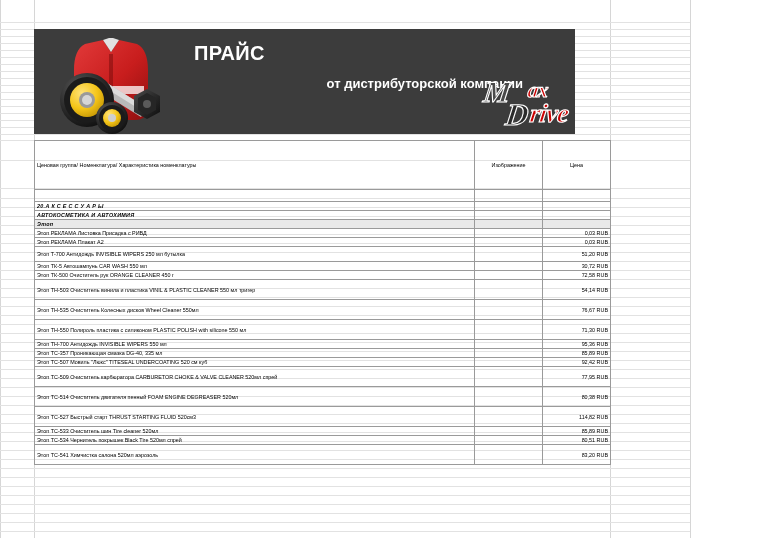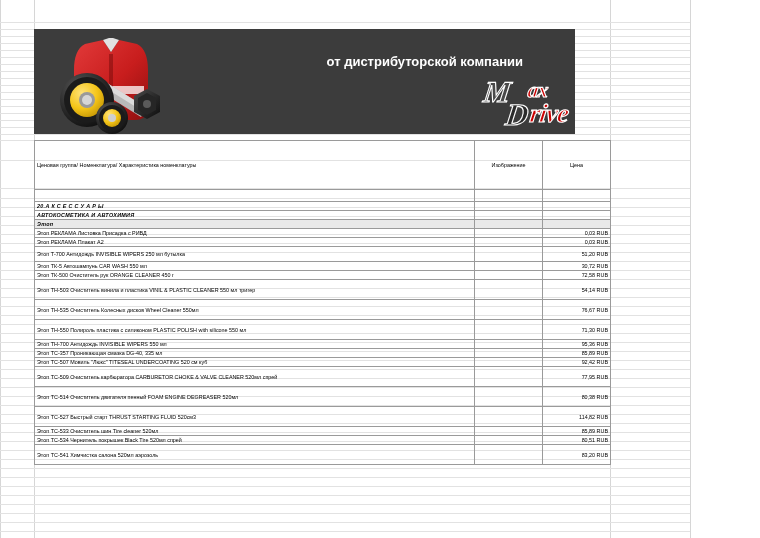--- a/index.html
+++ b/index.html
@@ -298,6 +298,7 @@
   </div>
 
   <div id="banner-text">
+    <div class="ban-l1">ПРАЙС</div>
     <div class="ban-l3">от дистрибуторской компании</div>
   </div>
 

